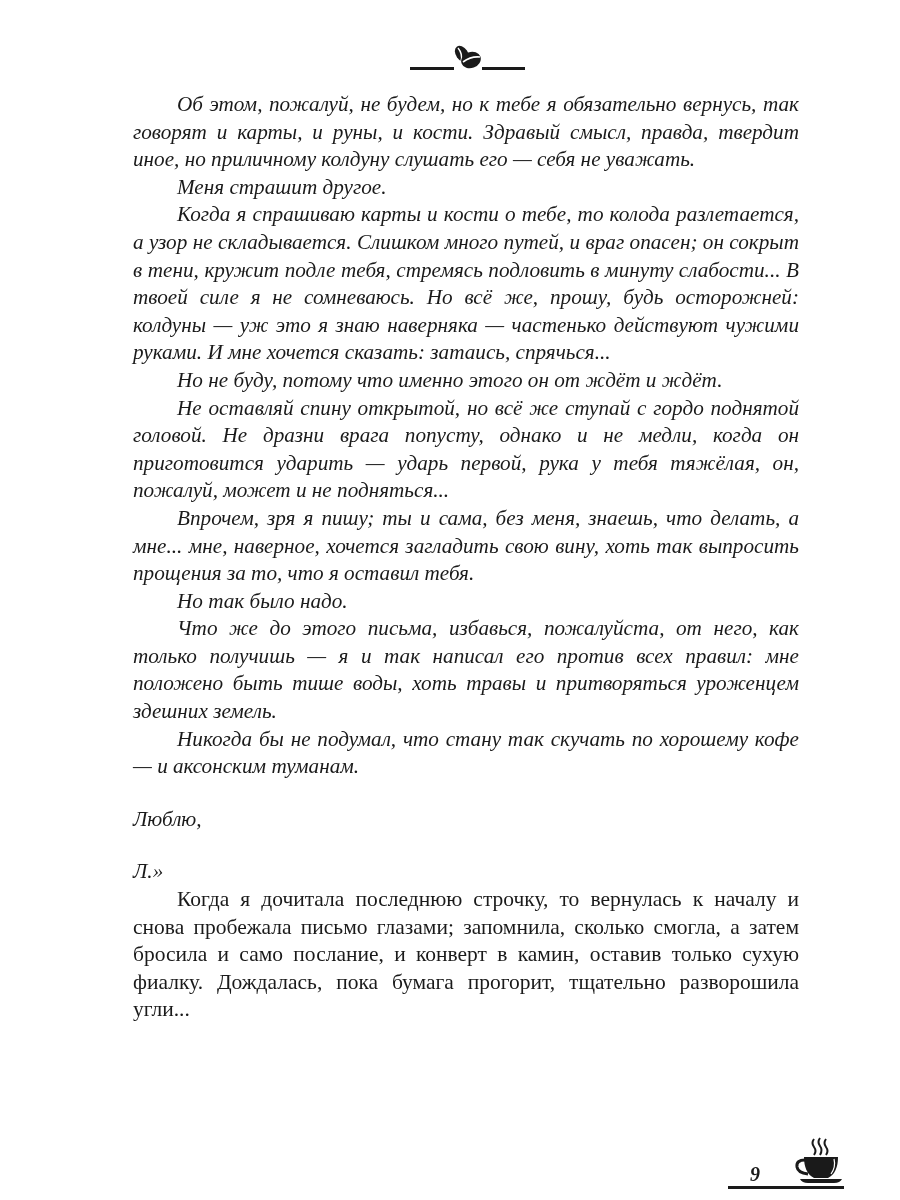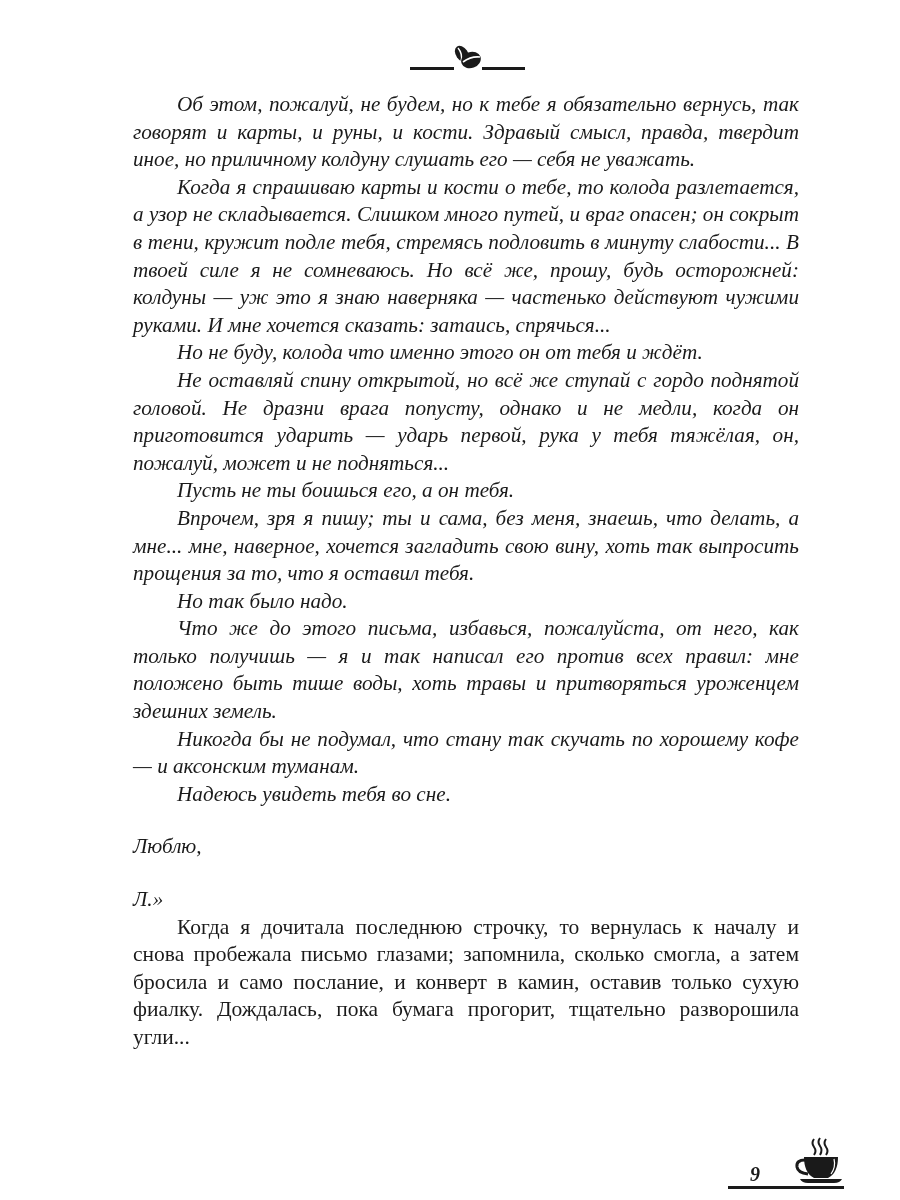--- a/index.html
+++ b/index.html
@@ -55,6 +55,7 @@
   <div class="body-text">
     <div class="letter">
       <p>Об этом, пожалуй, не будем, но к тебе я обязательно вер­нусь, так говорят и карты, и руны, и кости. Здравый смысл, правда, твердит иное, но приличному колдуну слушать его — себя не уважать.</p>
+      <p>Меня страшит другое.</p>
       <p>Когда я спрашиваю карты и кости о тебе, то колода раз­летается, а узор не складывается. Слишком много путей, и враг опасен; он сокрыт в тени, кружит подле тебя, стремясь под­ловить в минуту слабости... В твоей силе я не сомневаюсь. Но всё же, прошу, будь осторожней: колдуны — уж это я знаю наверняка — частенько действуют чужими руками. И мне хо­чется сказать: затаись, спрячься...</p>
       <p>Но не буду, колода что именно этого он от тебя и ждёт.</p>
       <p>Не оставляй спину открытой, но всё же ступай с гордо поднятой головой. Не дразни врага попусту, однако и не медли, когда он приготовится ударить — ударь первой, рука у тебя тяжёлая, он, пожалуй, может и не подняться...</p>

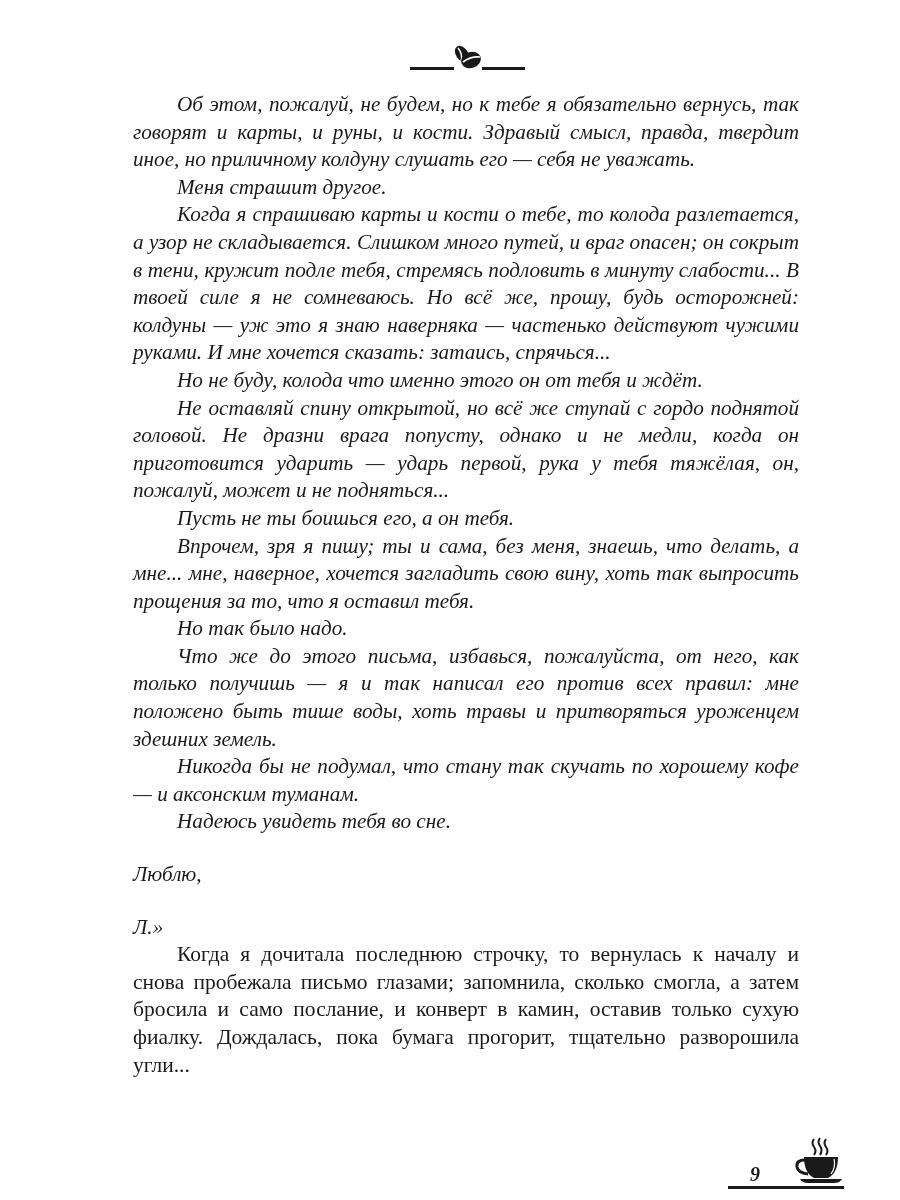--- a/index.html
+++ b/index.html
@@ -57,7 +57,7 @@
       <p>Об этом, пожалуй, не будем, но к тебе я обязательно вер­нусь, так говорят и карты, и руны, и кости. Здравый смысл, правда, твердит иное, но приличному колдуну слушать его — себя не уважать.</p>
       <p>Меня страшит другое.</p>
       <p>Когда я спрашиваю карты и кости о тебе, то колода раз­летается, а узор не складывается. Слишком много путей, и враг опасен; он сокрыт в тени, кружит подле тебя, стремясь под­ловить в минуту слабости... В твоей силе я не сомневаюсь. Но всё же, прошу, будь осторожней: колдуны — уж это я знаю наверняка — частенько действуют чужими руками. И мне хо­чется сказать: затаись, спрячься...</p>
-      <p>Но не буду, колода что именно этого он от тебя и ждёт.</p>
+      <p>Но не буду, потому что именно этого он от ждёт и ждёт.</p>
       <p>Не оставляй спину открытой, но всё же ступай с гордо поднятой головой. Не дразни врага попусту, однако и не медли, когда он приготовится ударить — ударь первой, рука у тебя тяжёлая, он, пожалуй, может и не подняться...</p>
       <p>Пусть не ты боишься его, а он тебя.</p>
       <p>Впрочем, зря я пишу; ты и сама, без меня, знаешь, что де­лать, а мне... мне, наверное, хочется загладить свою вину, хоть так выпросить прощения за то, что я оставил тебя.</p>

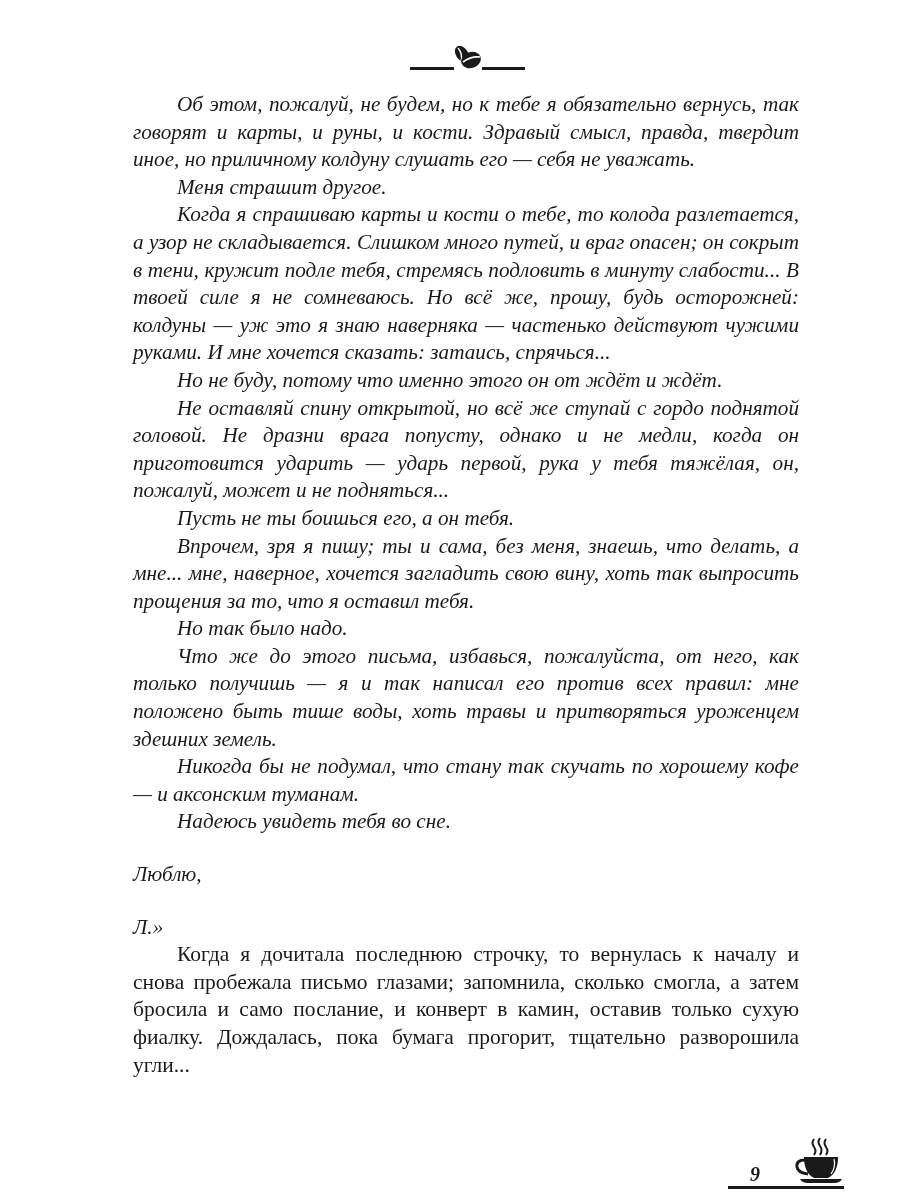--- a/index.html
+++ b/index.html
@@ -59,7 +59,6 @@
       <p>Когда я спрашиваю карты и кости о тебе, то колода раз­летается, а узор не складывается. Слишком много путей, и враг опасен; он сокрыт в тени, кружит подле тебя, стремясь под­ловить в минуту слабости... В твоей силе я не сомневаюсь. Но всё же, прошу, будь осторожней: колдуны — уж это я знаю наверняка — частенько действуют чужими руками. И мне хо­чется сказать: затаись, спрячься...</p>
       <p>Но не буду, потому что именно этого он от ждёт и ждёт.</p>
       <p>Не оставляй спину открытой, но всё же ступай с гордо поднятой головой. Не дразни врага попусту, однако и не медли, когда он приготовится ударить — ударь первой, рука у тебя тяжёлая, он, пожалуй, может и не подняться...</p>
-      <p>Пусть не ты боишься его, а он тебя.</p>
       <p>Впрочем, зря я пишу; ты и сама, без меня, знаешь, что де­лать, а мне... мне, наверное, хочется загладить свою вину, хоть так выпросить прощения за то, что я оставил тебя.</p>
       <p>Но так было надо.</p>
       <p>Что же до этого письма, избавься, пожалуйста, от него, как только получишь — я и так написал его против всех правил: мне положено быть тише воды, хоть травы и притворяться уроженцем здешних земель.</p>

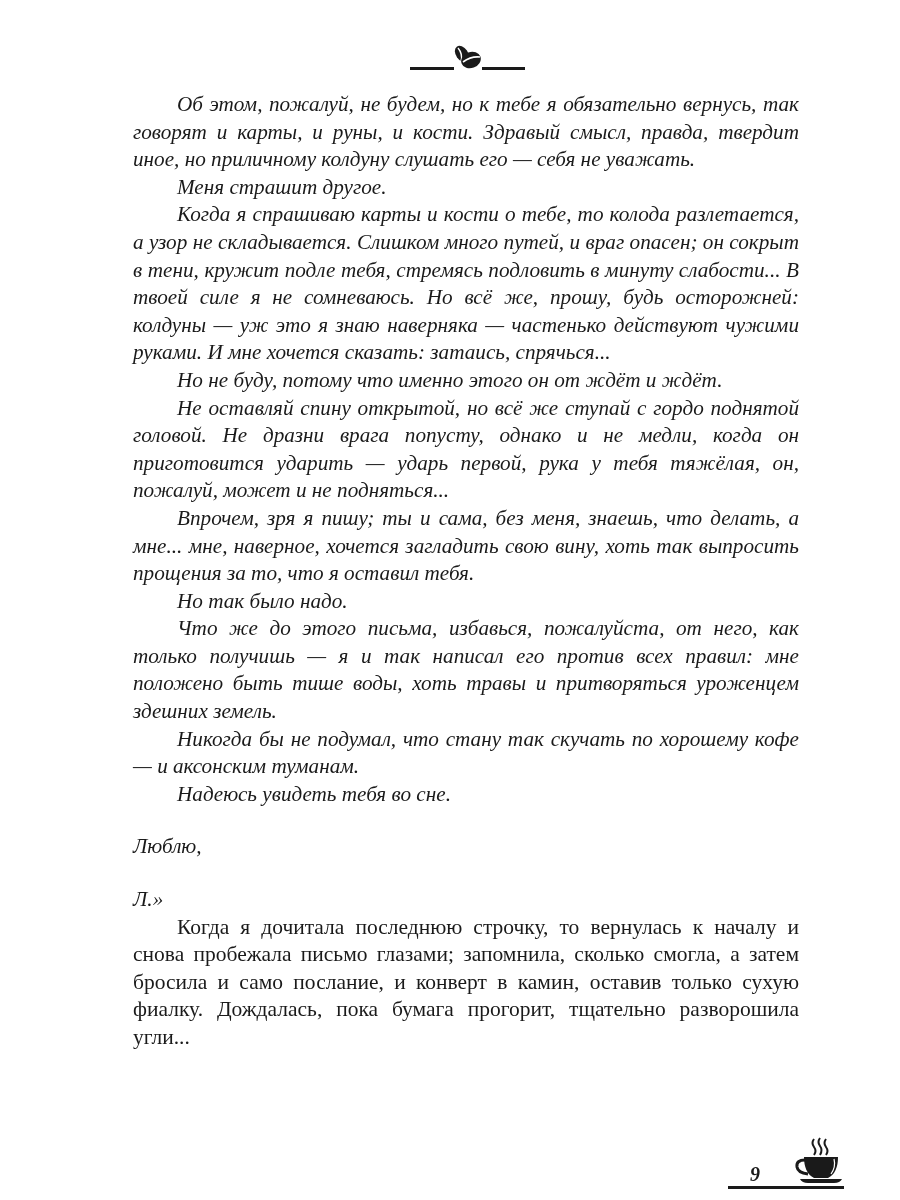--- a/index.html
+++ b/index.html
@@ -63,7 +63,6 @@
       <p>Но так было надо.</p>
       <p>Что же до этого письма, избавься, пожалуйста, от него, как только получишь — я и так написал его против всех правил: мне положено быть тише воды, хоть травы и притворяться уроженцем здешних земель.</p>
       <p>Никогда бы не подумал, что стану так скучать по хороше­му кофе — и аксонским туманам.</p>
-      <p>Надеюсь увидеть тебя во сне.</p>
       <p class="sign">Люблю,</p>
       <p class="sign">Л.»</p>
     </div>

